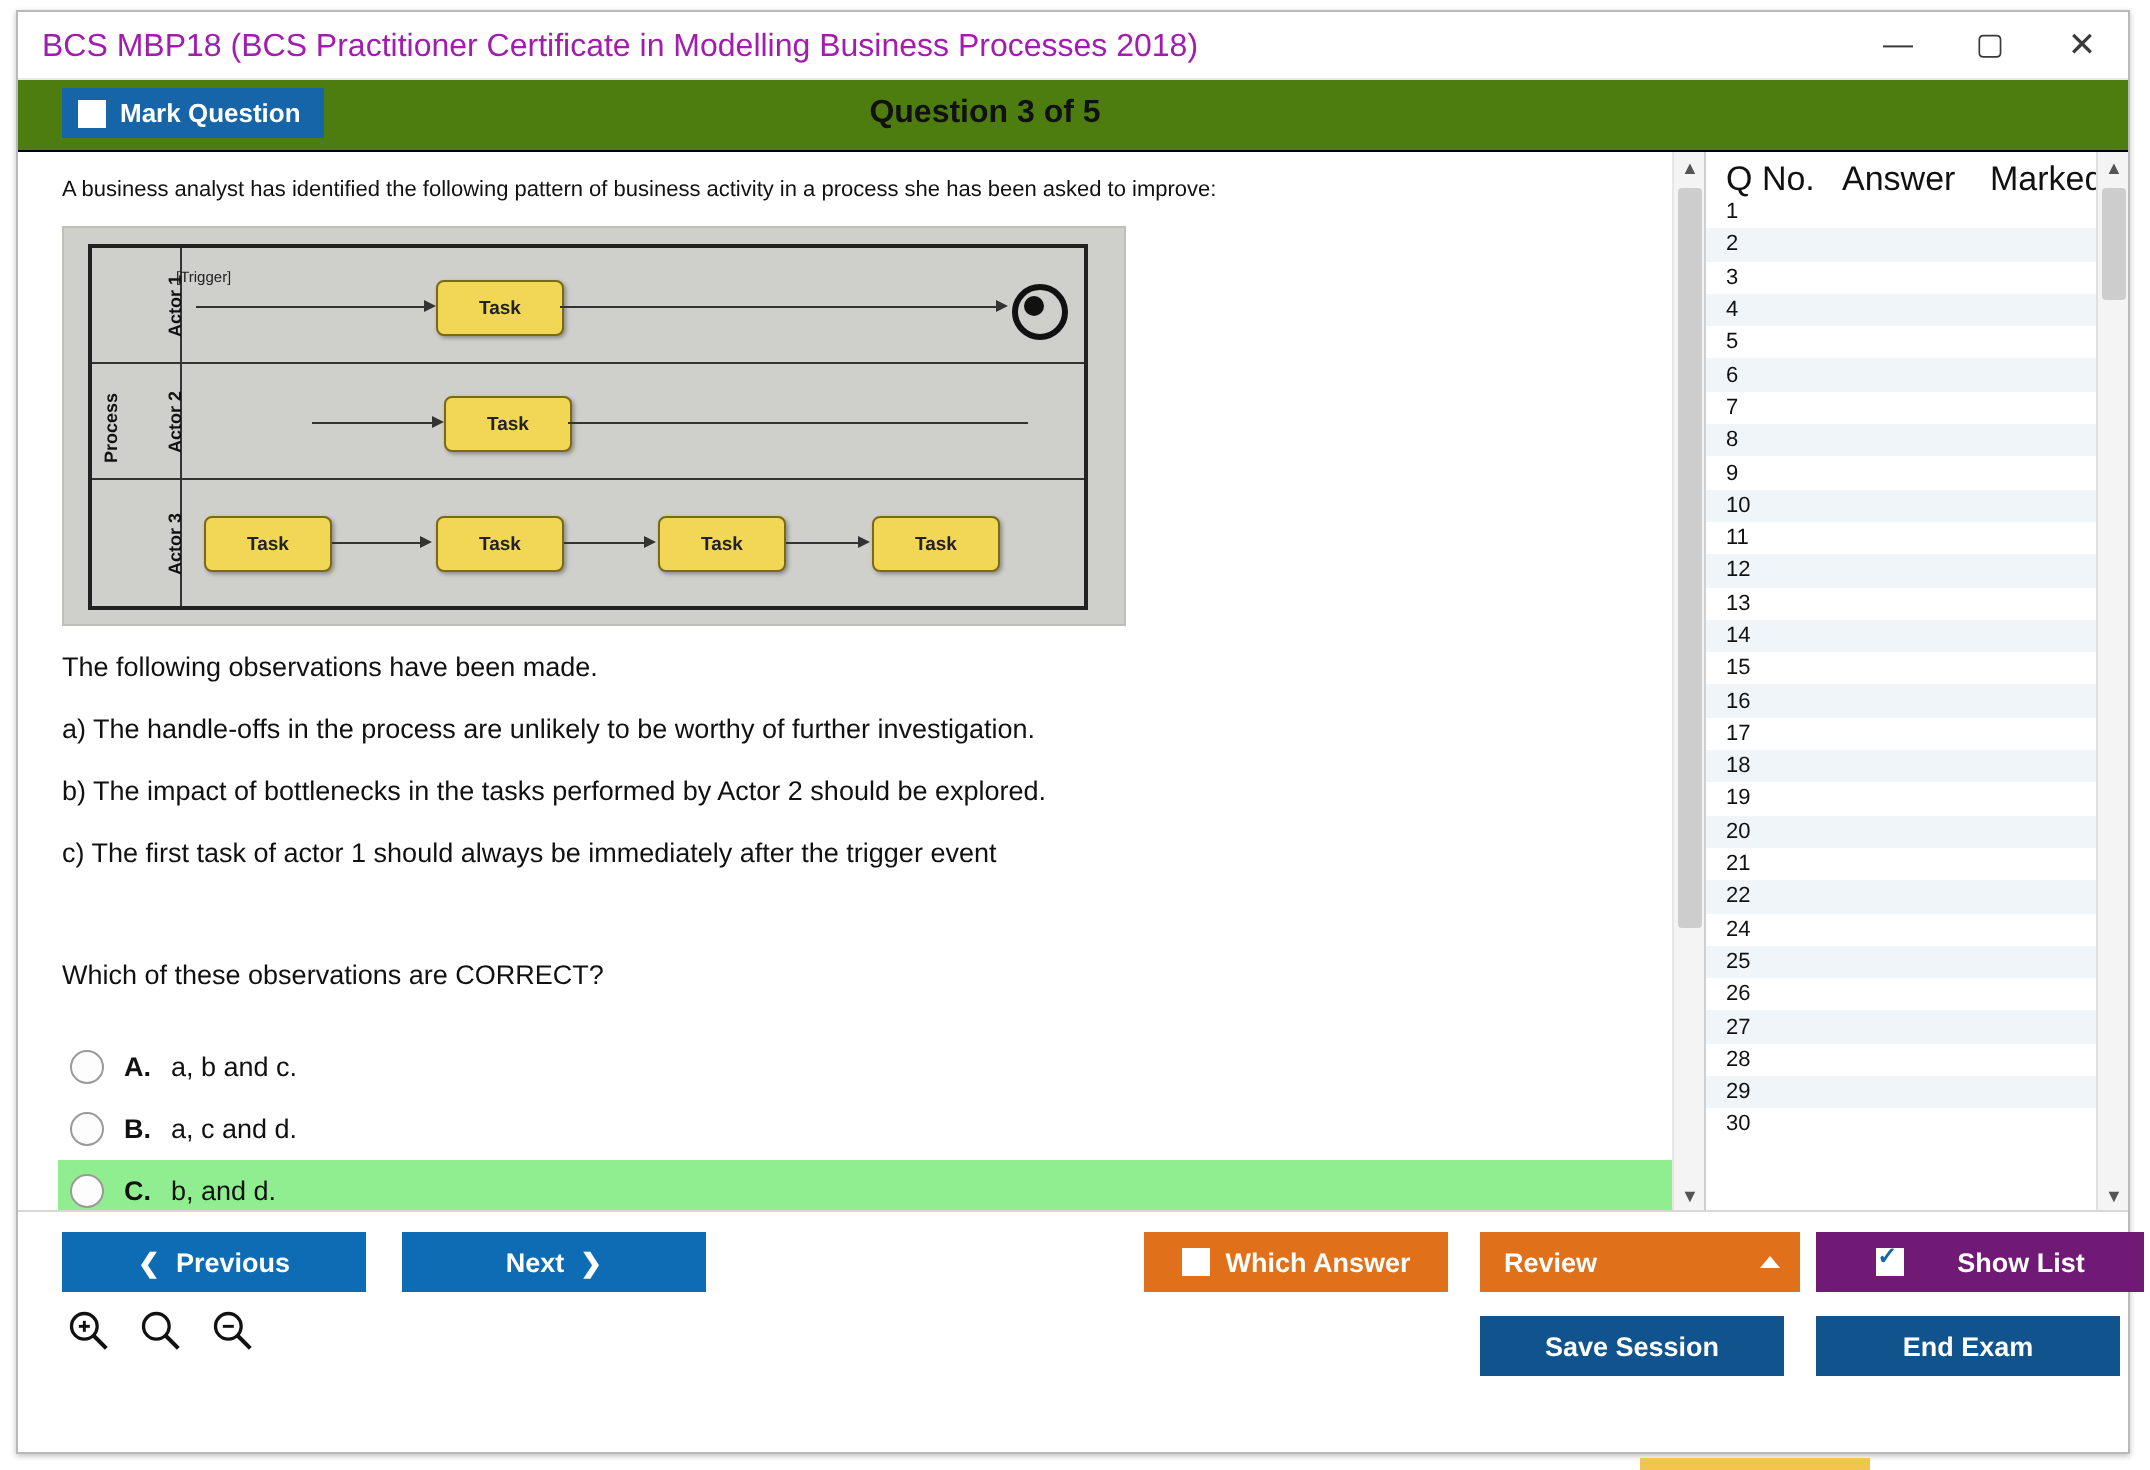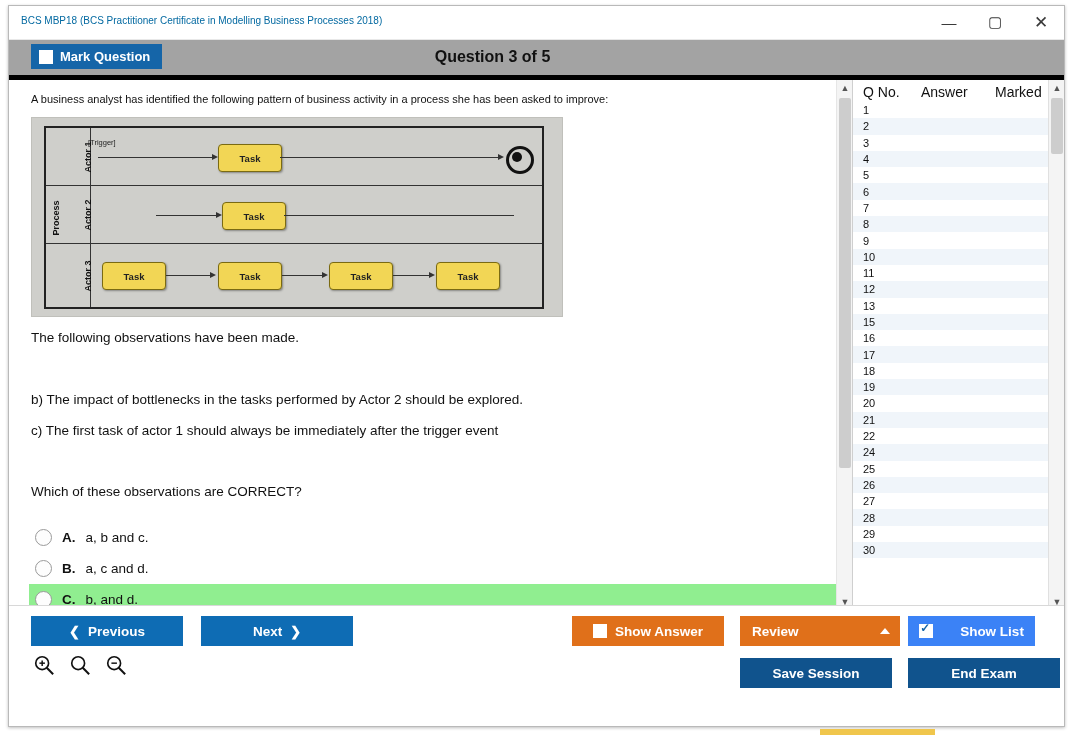--- a/index.html
+++ b/index.html
@@ -37,8 +37,8 @@
     position: absolute;
     left: 12px;
     top: 9px;
-    font-size: 10px;
-    color: #0369a1;
+    font-size: 16px;
+    color: #a21caf;
     white-space: nowrap;
   }
   .winbtns {

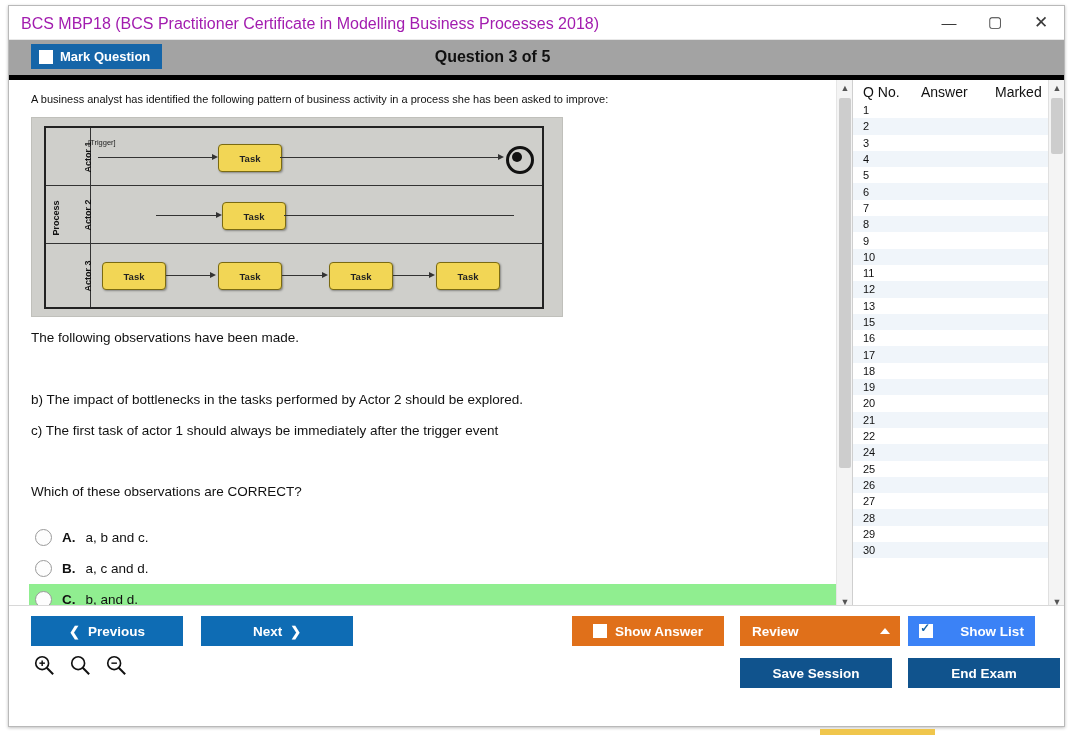--- a/index.html
+++ b/index.html
@@ -61,8 +61,8 @@
   .headerbar {
     position: relative;
     height: 35px;
-    background: #a3a3a3;
-    border-bottom: 5px solid #000000;
+    background: #4d7c0f;
+    border-bottom: 1px solid #000000;
   }
   .mark-question {
     position: absolute;

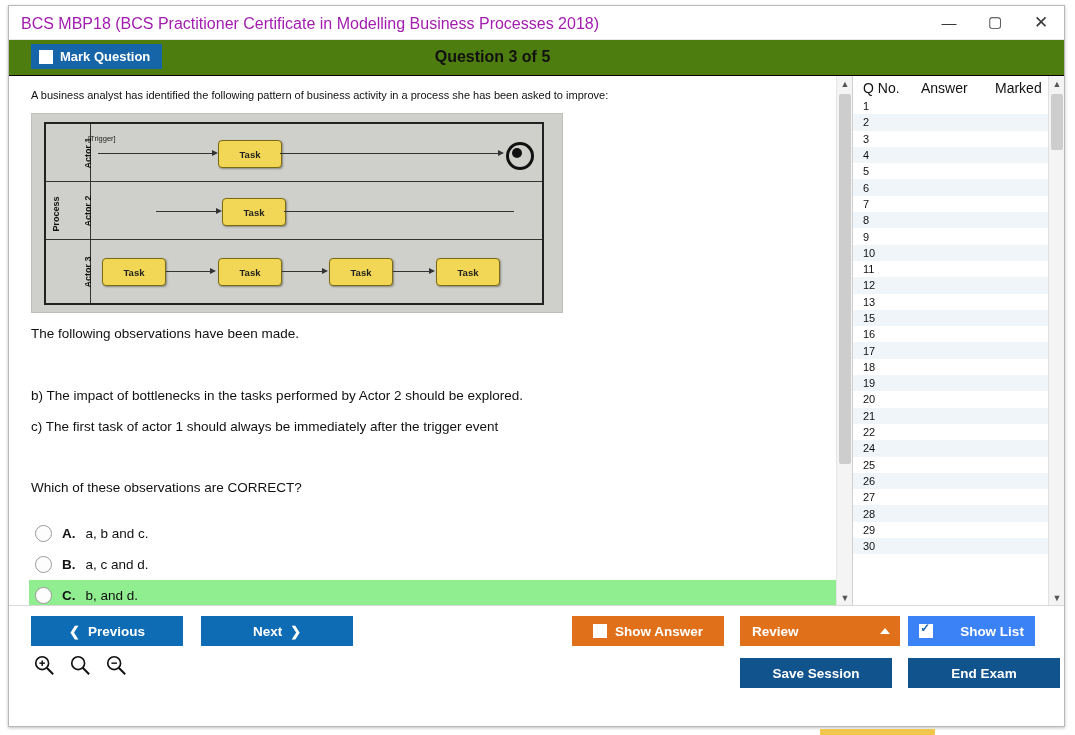--- a/index.html
+++ b/index.html
@@ -284,7 +284,7 @@
   .list-head {
     position: relative;
     height: 22px;
-    font-size: 14px;
+    font-size: 17px;
     color: #111;
     text-decoration: underline;
   }

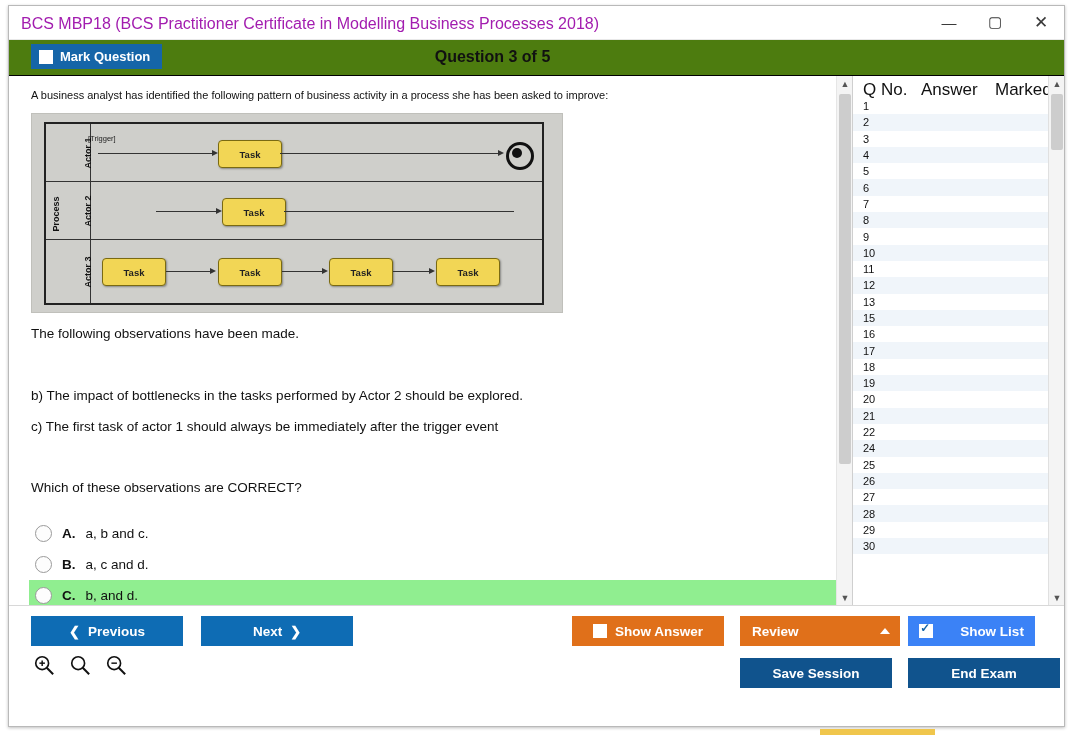--- a/index.html
+++ b/index.html
@@ -553,6 +553,7 @@
             <div class="qrow">11</div>
             <div class="qrow">12</div>
             <div class="qrow">13</div>
+            <div class="qrow">14</div>
             <div class="qrow">15</div>
             <div class="qrow">16</div>
             <div class="qrow">17</div>

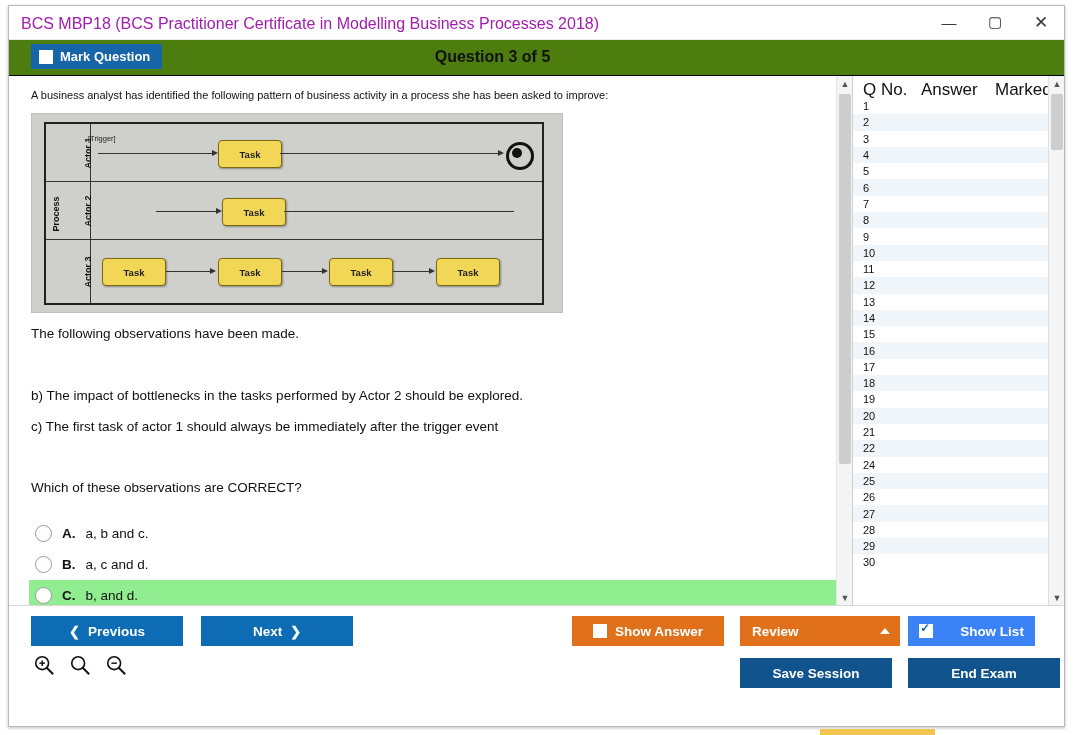--- a/index.html
+++ b/index.html
@@ -506,6 +506,7 @@
         </div>
 
         <div class="obs" style="top:250px;">The following observations have been made.</div>
+        <div class="obs" style="top:281px;">a) The handle-offs in the process are unlikely to be worthy of further investigation.</div>
         <div class="obs" style="top:312px;">b) The impact of bottlenecks in the tasks performed by Actor 2 should be explored.</div>
         <div class="obs" style="top:343px;">c) The first task of actor 1 should always be immediately after the trigger event</div>
         <div class="obs" style="top:404px;">Which of these observations are CORRECT?</div>

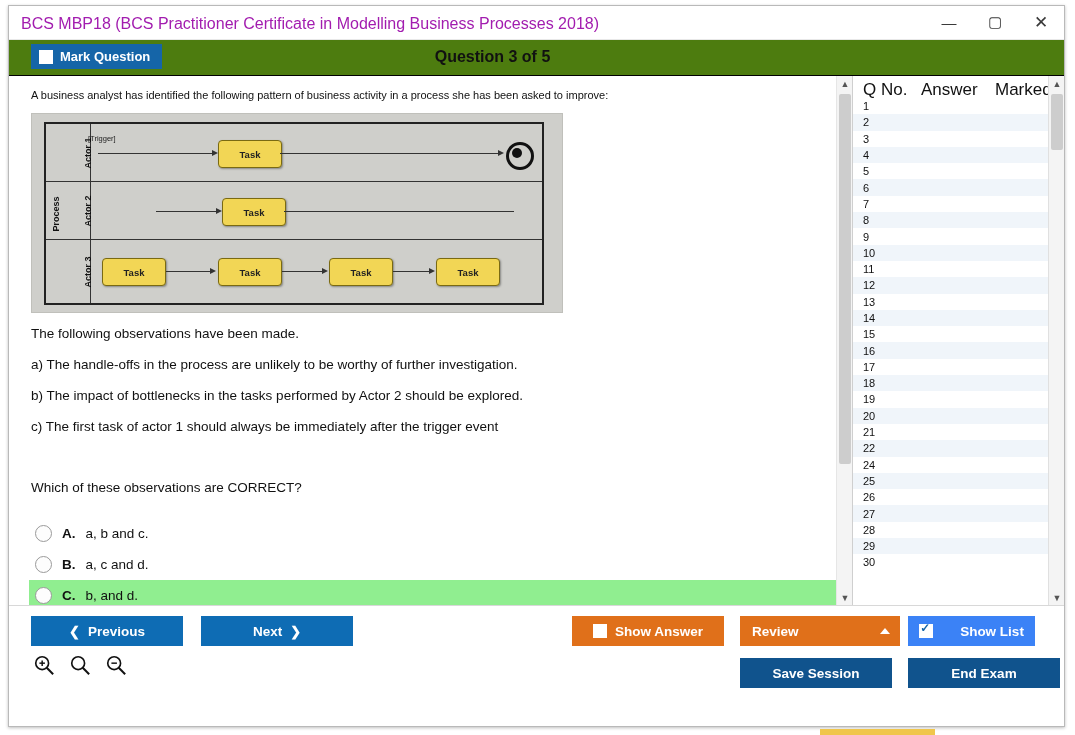--- a/index.html
+++ b/index.html
@@ -590,7 +590,7 @@
       </button>
       <button class="btn btn-showanswer">
         <span class="chk"></span>
-        <span>Show Answer</span>
+        <span>Which Answer</span>
       </button>
       <button class="btn btn-review">
         <span>Review</span>

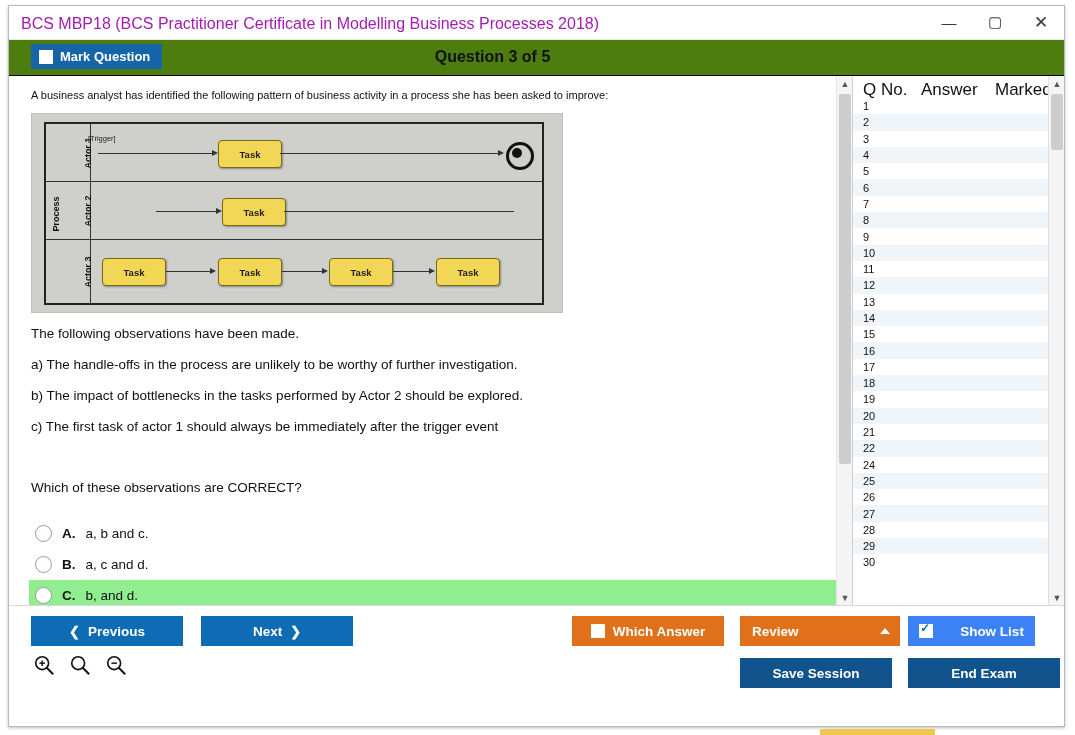--- a/index.html
+++ b/index.html
@@ -401,7 +401,7 @@
   .btn-next { left: 192px; top: 10px; width: 152px; height: 30px; background: #0e6cb4; }
   .btn-showanswer { left: 563px; top: 10px; width: 152px; height: 30px; background: #e0701a; }
   .btn-review { left: 731px; top: 10px; width: 160px; height: 30px; background: #e0701a; justify-content: flex-start; padding-left: 12px; }
-  .btn-showlist { left: 899px; top: 10px; width: 127px; height: 30px; background: #3b82f6; gap: 27px; }
+  .btn-showlist { left: 899px; top: 10px; width: 164px; height: 30px; background: #701a75; gap: 27px; }
   .btn-save { left: 731px; top: 52px; width: 152px; height: 30px; background: #10538d; }
   .btn-end { left: 899px; top: 52px; width: 152px; height: 30px; background: #10538d; }
   .review-caret {

